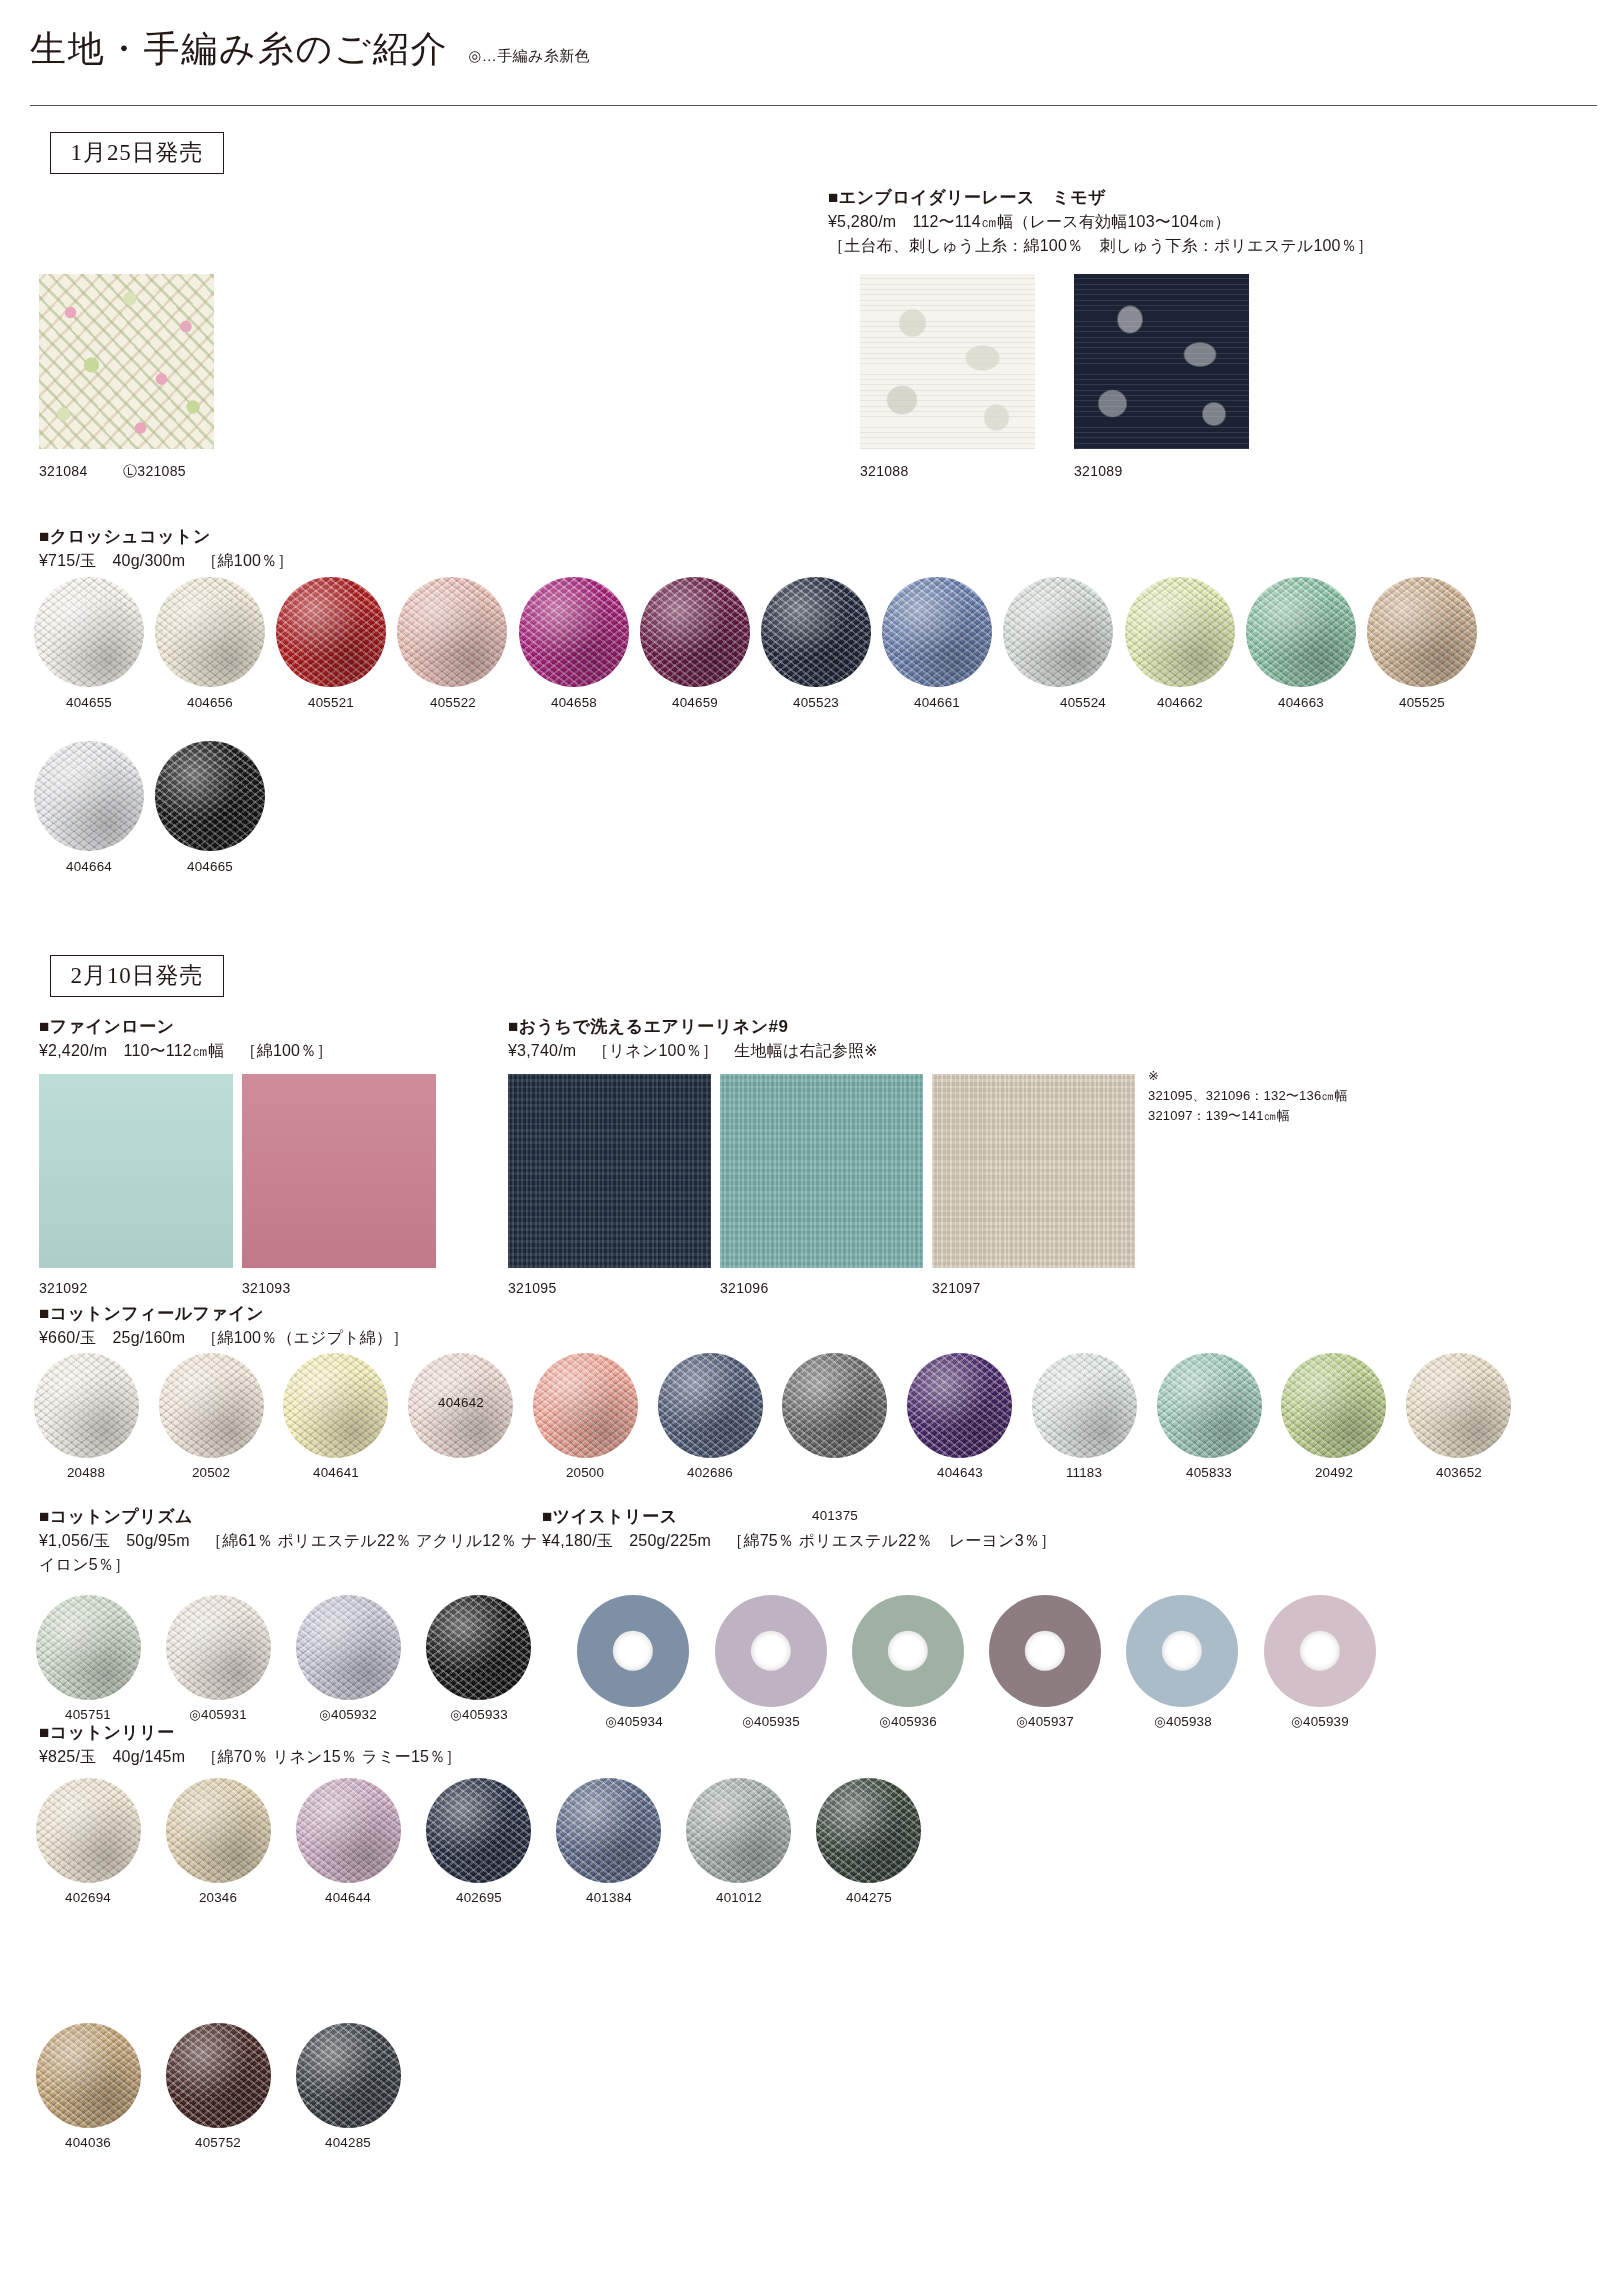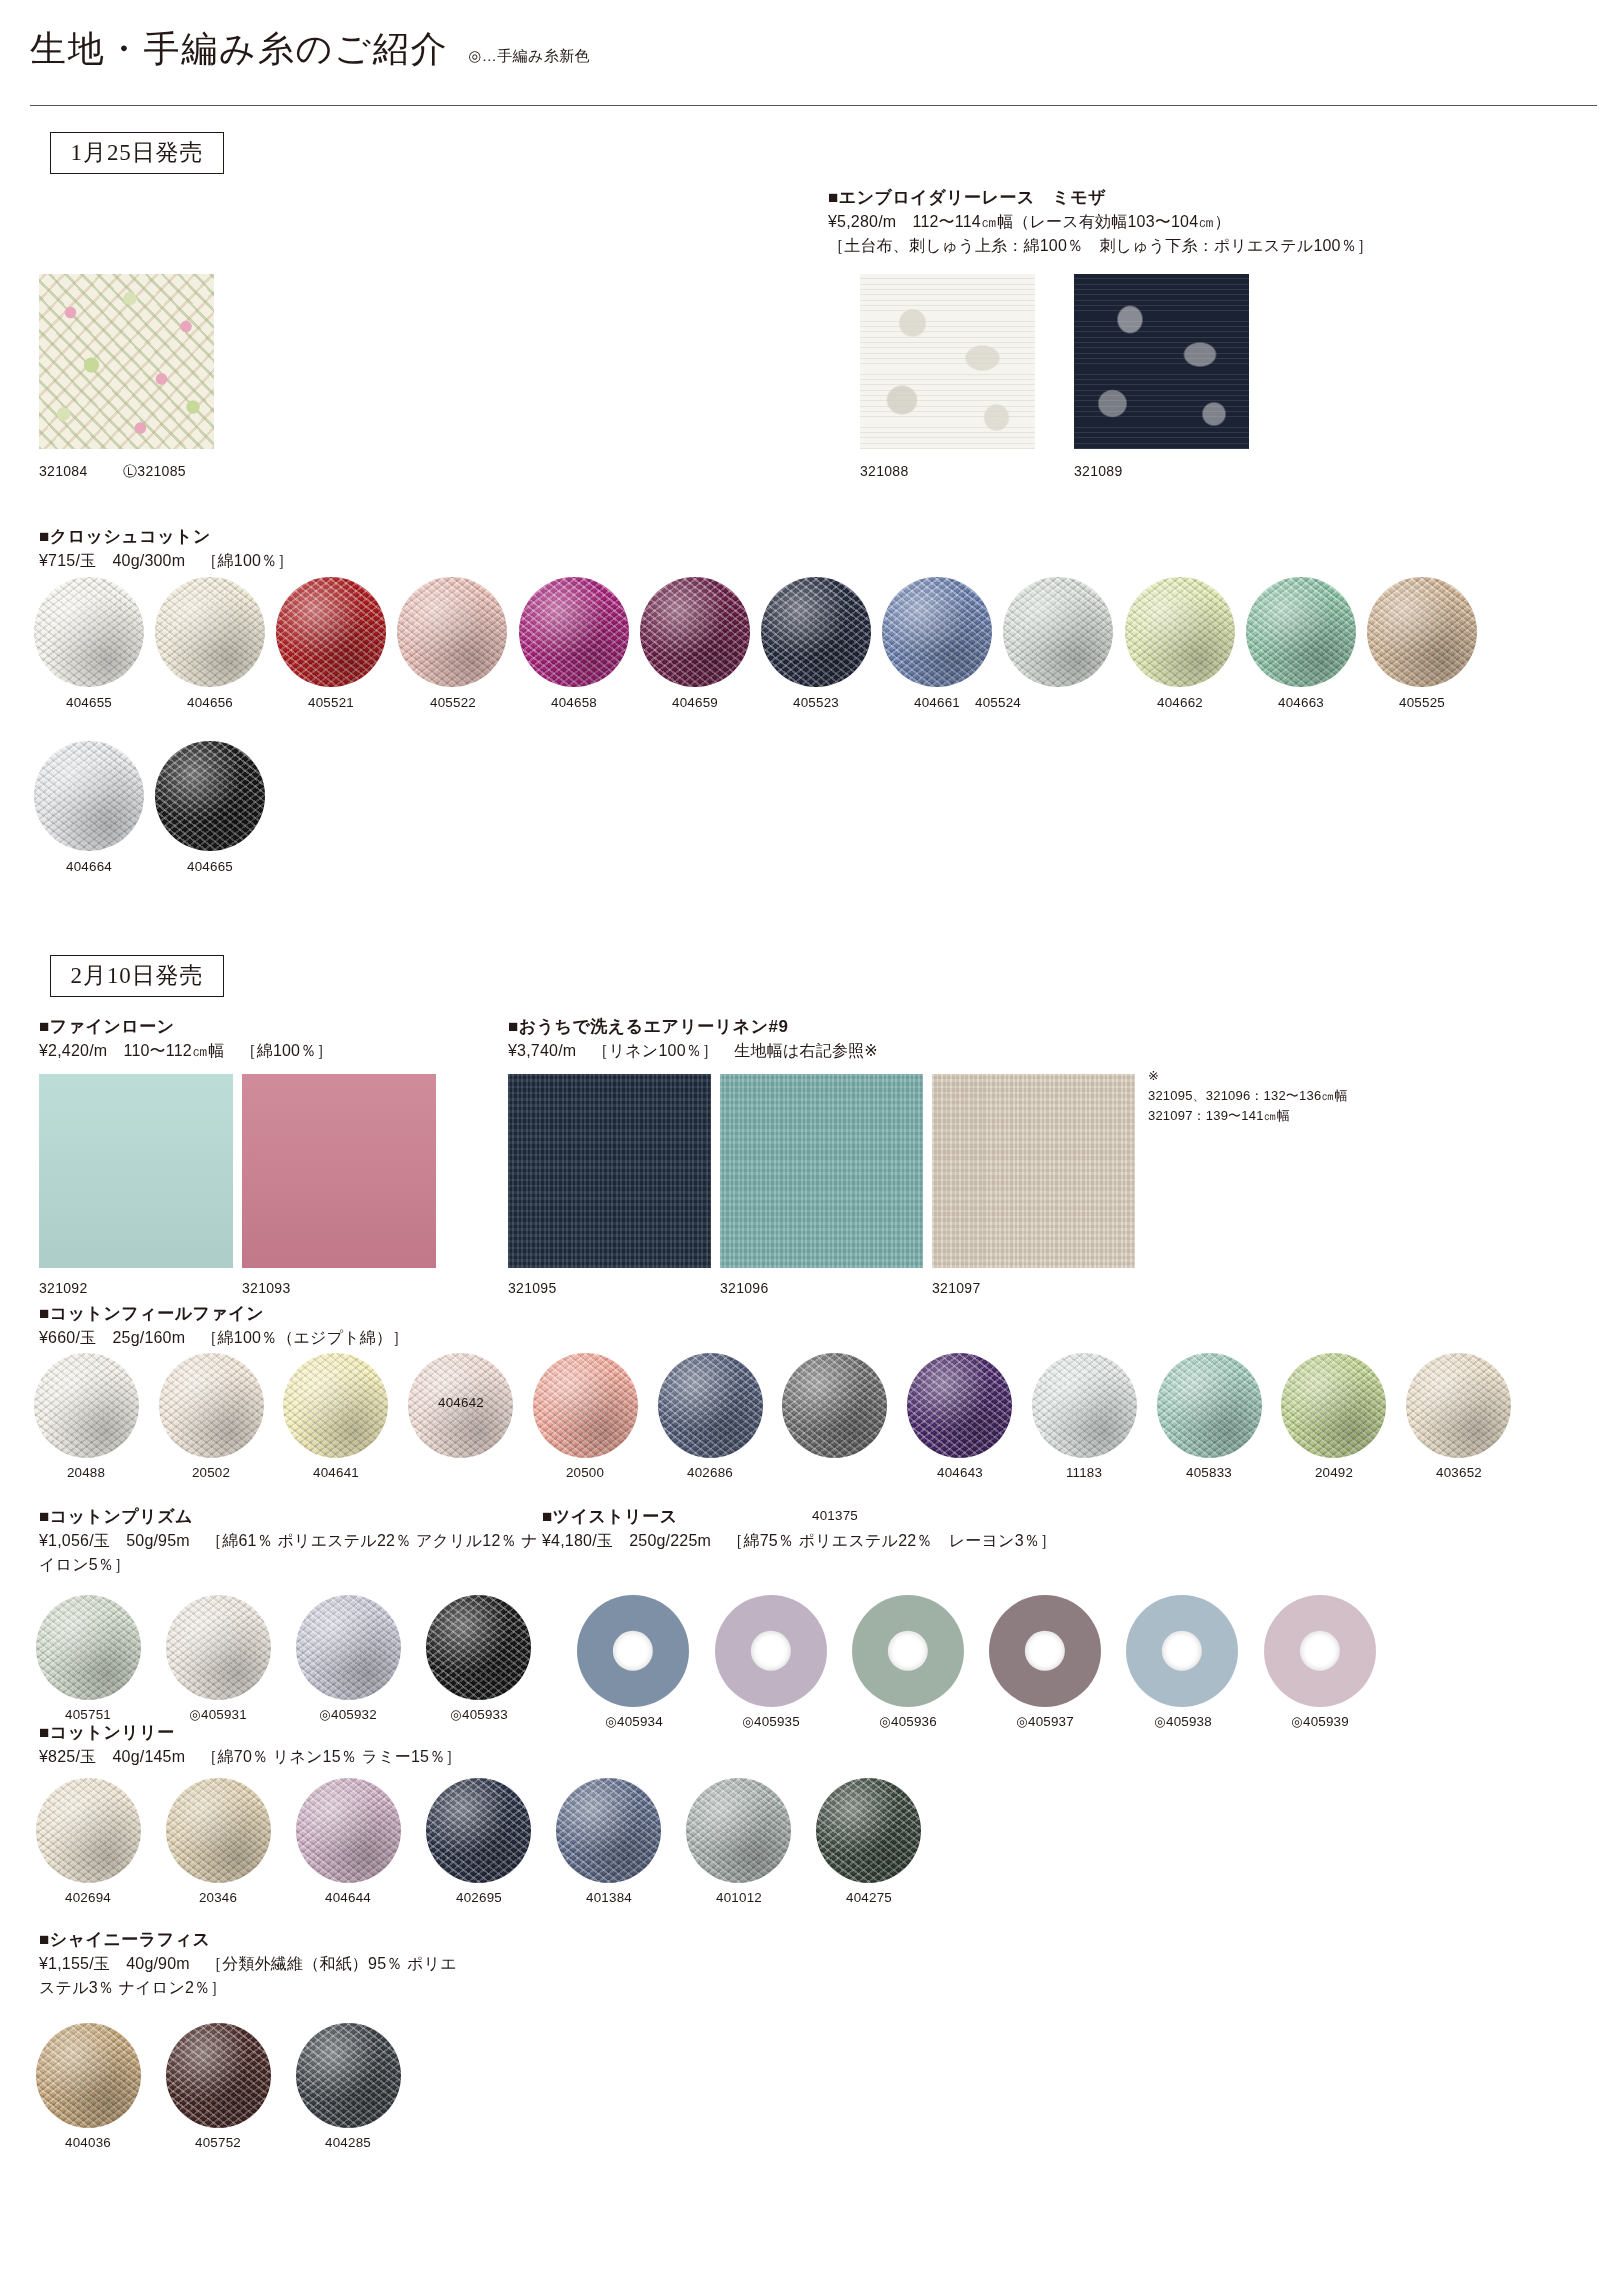--- a/index.html
+++ b/index.html
@@ -195,7 +195,7 @@
         <div class="tex"></div>
         <div class="sh"></div>
       </div>
-      <div class="ball-code" style="left: 998px; top: 695px;">405524</div>
+      <div class="ball-code" style="left: 1083px; top: 695px;">405524</div>
       <div class="ball" style="left: 1125px; top: 577px; width: 110px; height: 110px; background: rgb(223, 232, 176);">
         <div class="tex"></div>
         <div class="sh"></div>

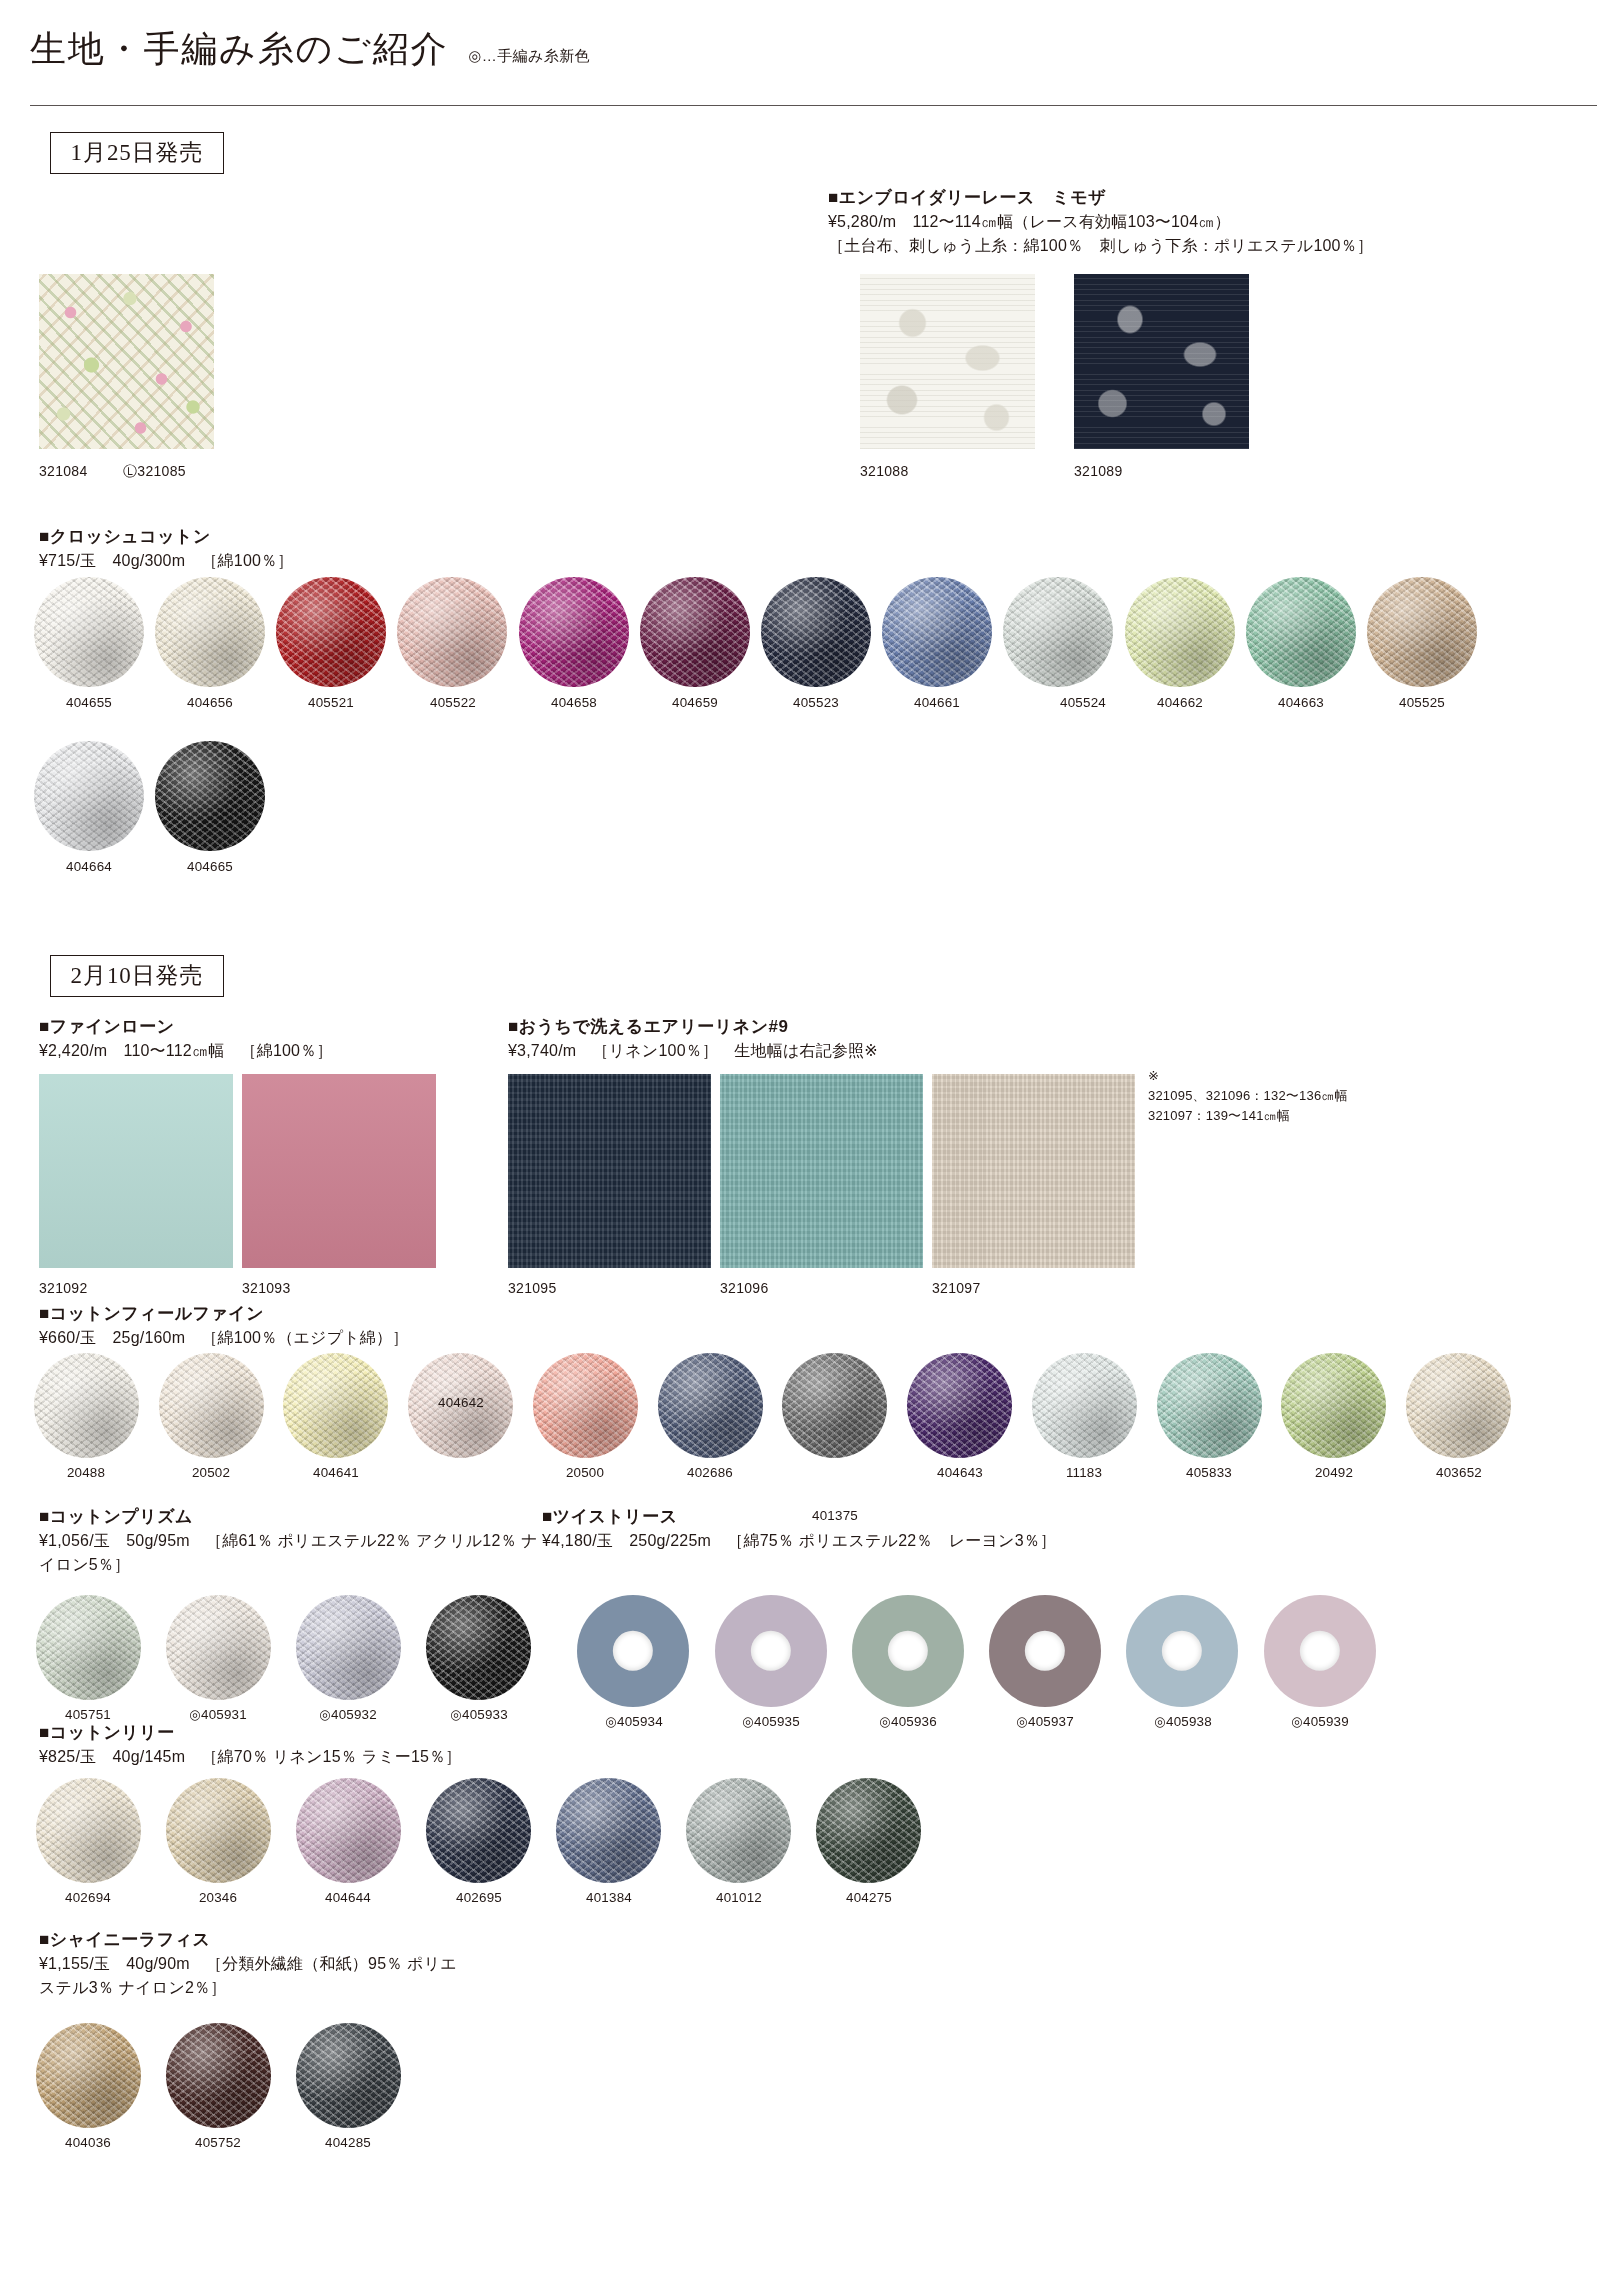--- a/index.html
+++ b/index.html
@@ -430,10 +430,6 @@
       <div class="ball-code" style="left: 869px; top: 1890px;">404275</div>
     </div>
 
-  <div class="prod" style="left:39px; top:1929px; width:419px;">
-    <div class="prod-name">■シャイニーラフィス</div>
-    <div class="prod-spec wrap" style="width:419px;">¥1,155/玉　40g/90m　［分類外繊維（和紙）95％ ポリエステル3％ ナイロン2％］</div>
-  </div>
   <div id="yarn-raffis">
       <div class="ball" style="left: 36px; top: 2023px; width: 105px; height: 105px; background: rgb(194, 164, 119);">
         <div class="tex"></div>

